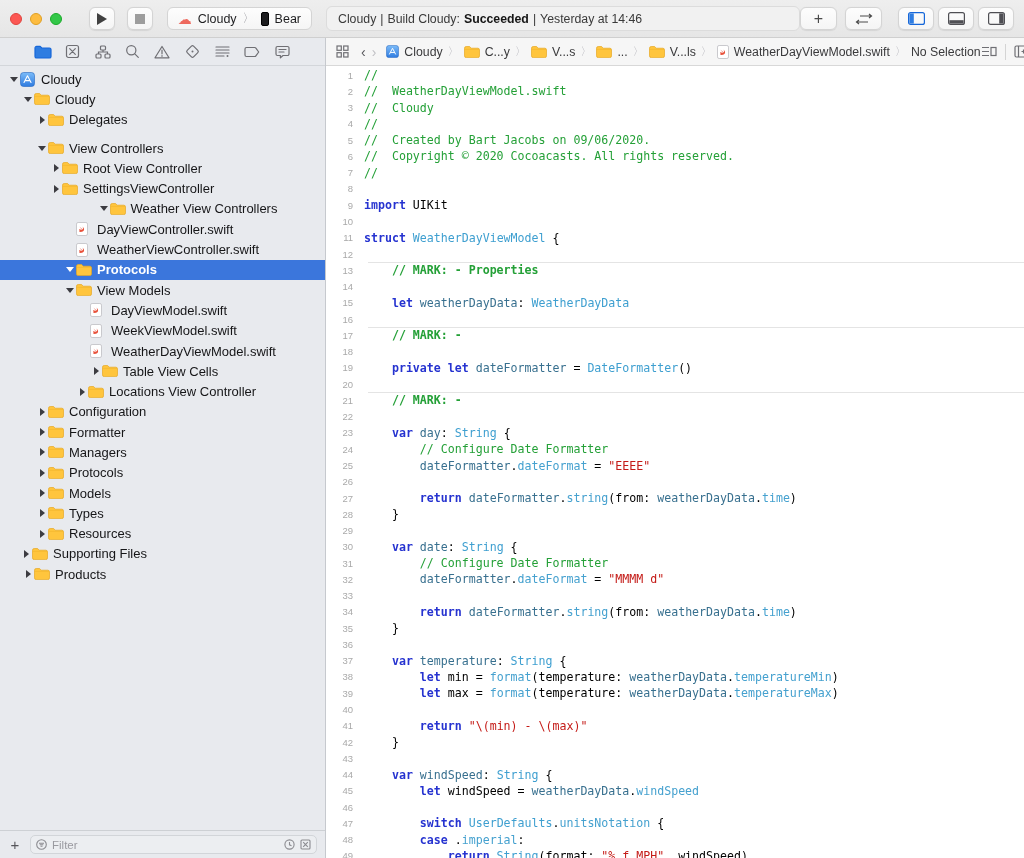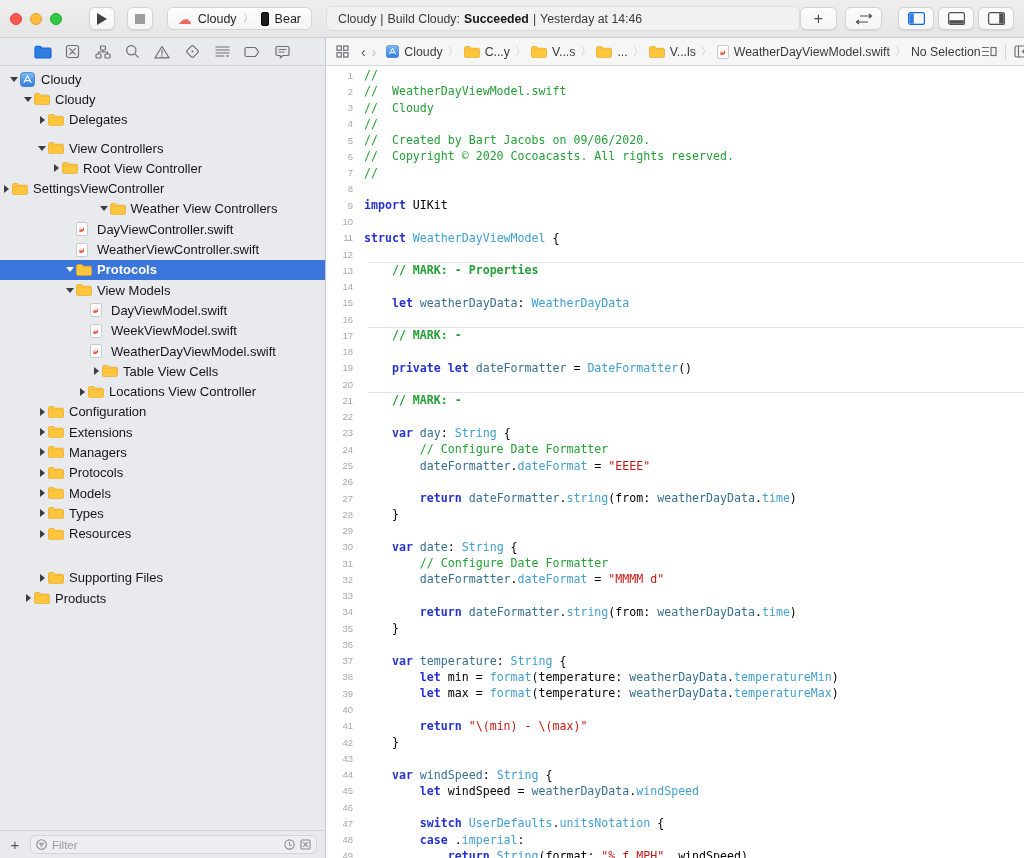--- a/index.html
+++ b/index.html
@@ -283,7 +283,7 @@
           </span>
           <span class="tlabel">Root View Controller</span>
         </div>
-        <div class="trow" style="">
+        <div class="trow" style="padding-left: 50px;">
           <span class="tri">
             <span class="tri-closed"></span>
           </span>

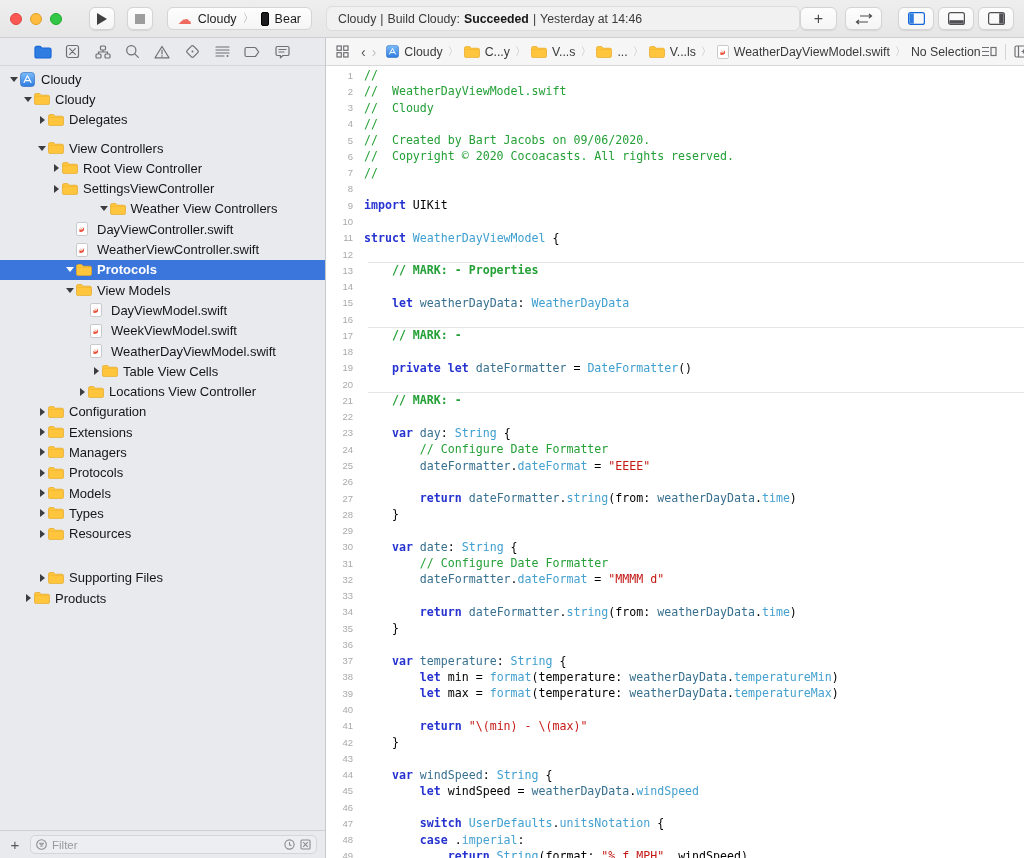--- a/index.html
+++ b/index.html
@@ -427,7 +427,7 @@
               <path d="M.7 3.4h14.6" stroke="#f3b82e" stroke-width=".7"></path>
             </svg>
           </span>
-          <span class="tlabel">Extensions</span>
+          <span class="tlabel">Formatter</span>
         </div>
         <div class="trow" style="padding-left: 36px;">
           <span class="tri">

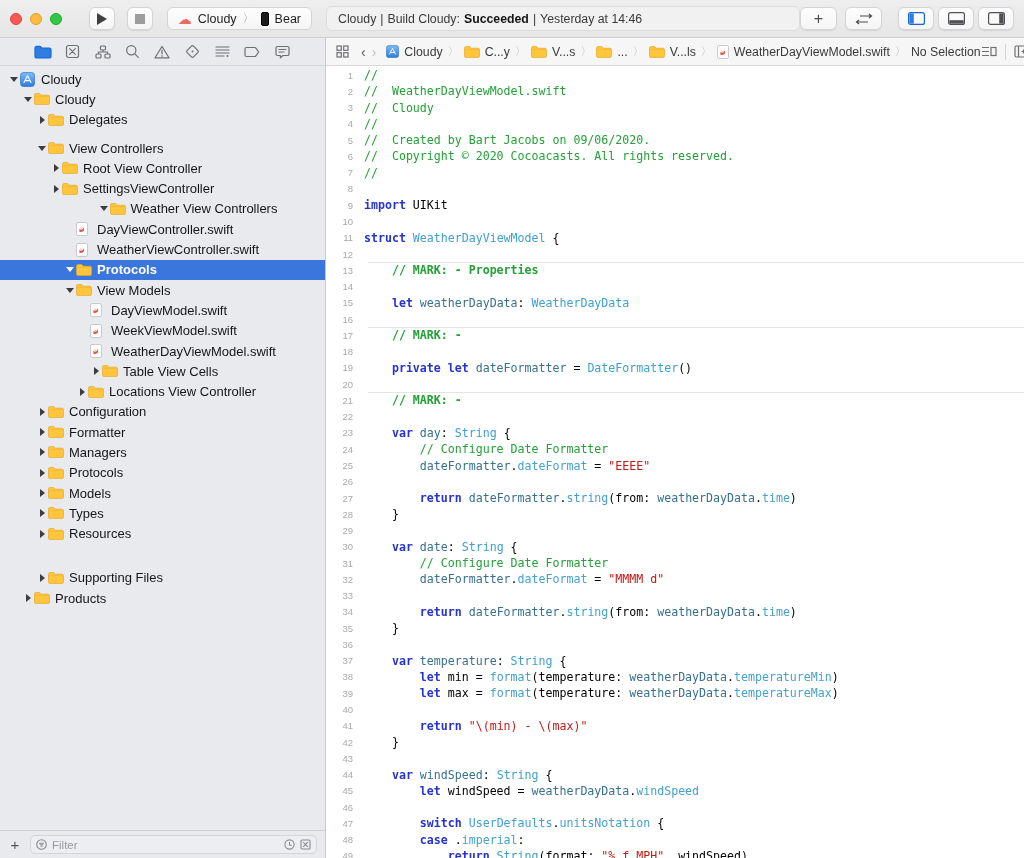--- a/index.html
+++ b/index.html
@@ -489,7 +489,7 @@
           </span>
           <span class="tlabel">Resources</span>
         </div>
-        <div class="trow" style="padding-left: 36px; margin-top: 24px;">
+        <div class="trow" style="padding-left: 20px;">
           <span class="tri">
             <span class="tri-closed"></span>
           </span>

